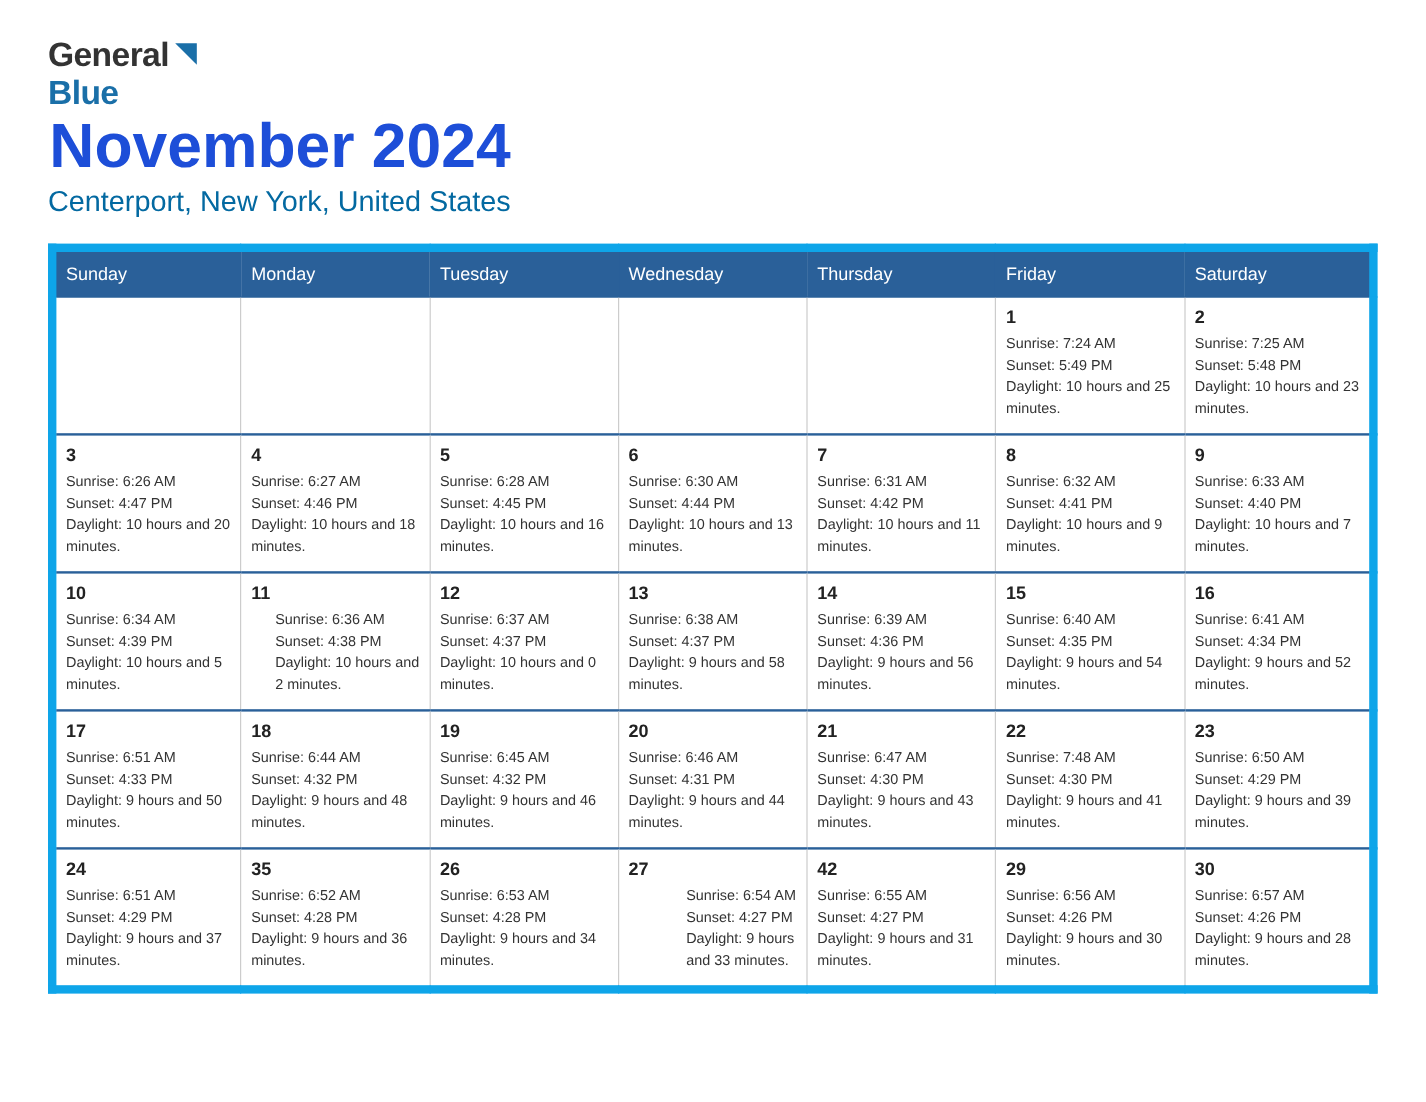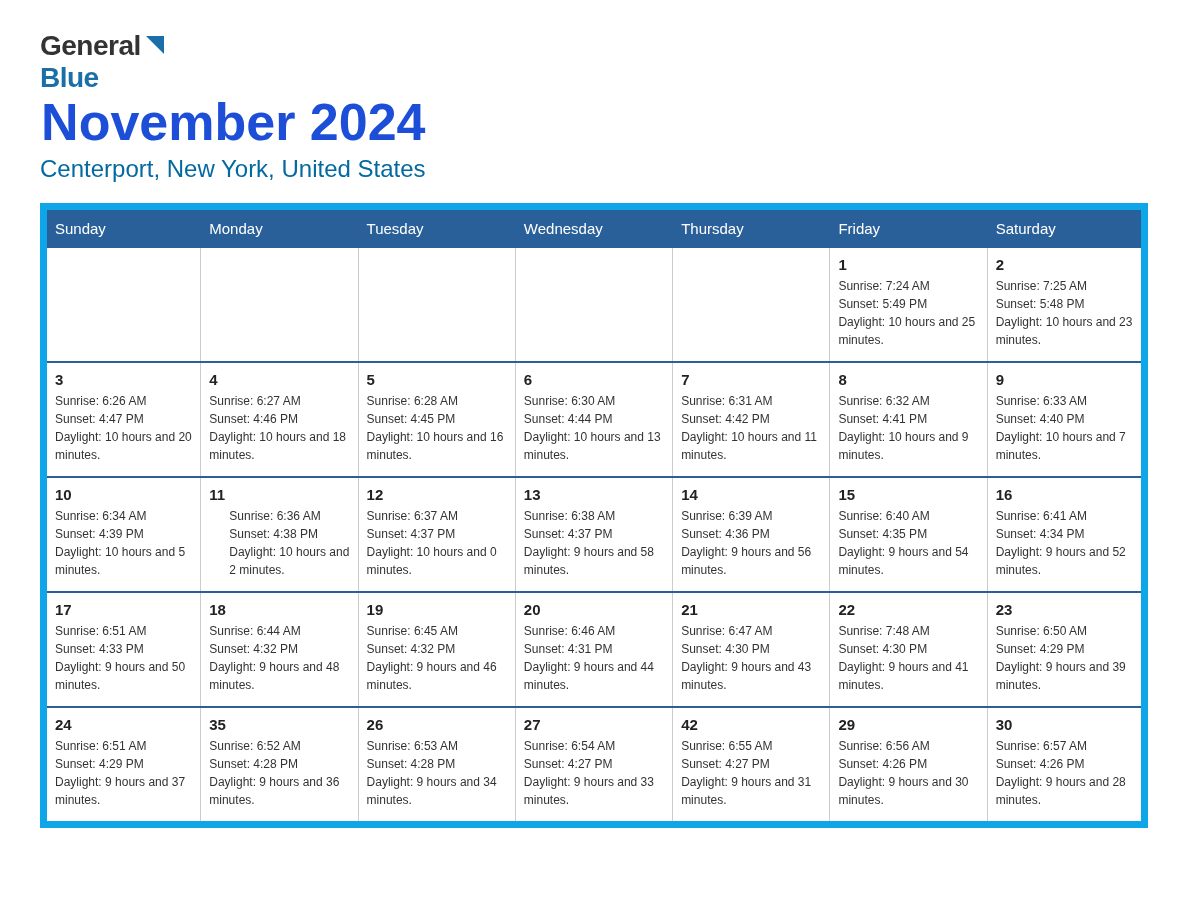--- a/index.html
+++ b/index.html
@@ -300,7 +300,7 @@
         </td>
         <td>
           <span class="day-num">27</span>
-          <div class="day-info" style="white-space: pre-line;">Sunrise: 6:54 AM
+          <div class="day-info" style="white-space: pre-line; margin-left: 48px;">Sunrise: 6:54 AM
 Sunset: 4:27 PM
 Daylight: 9 hours and 33 minutes.</div>
         </td>

